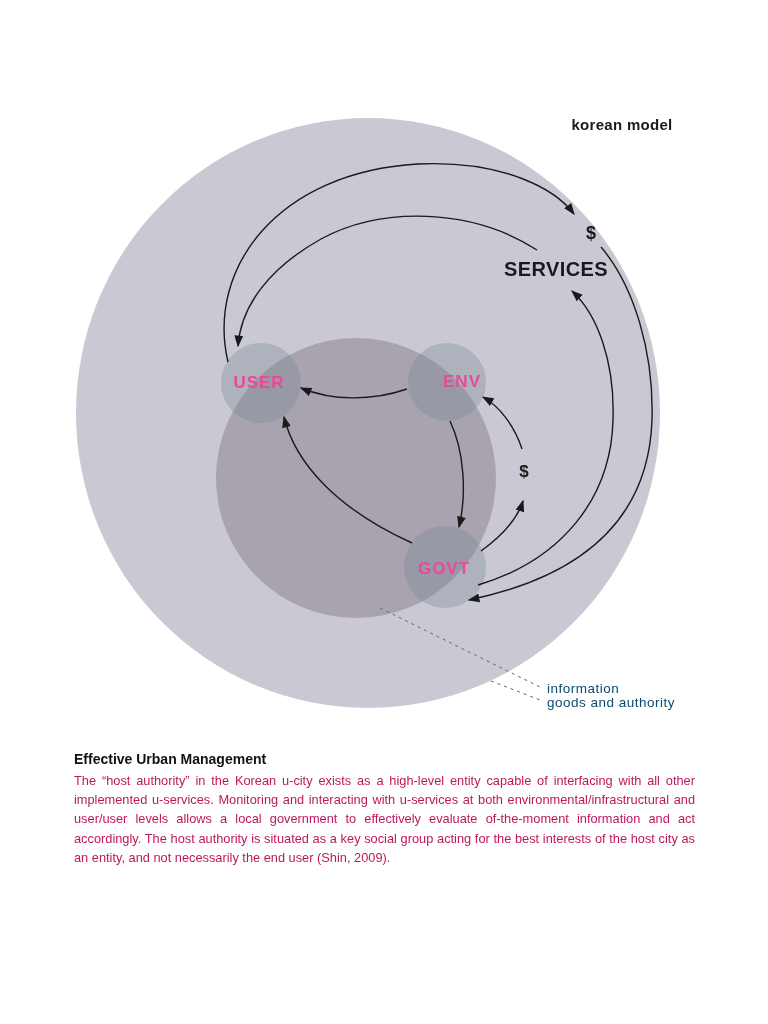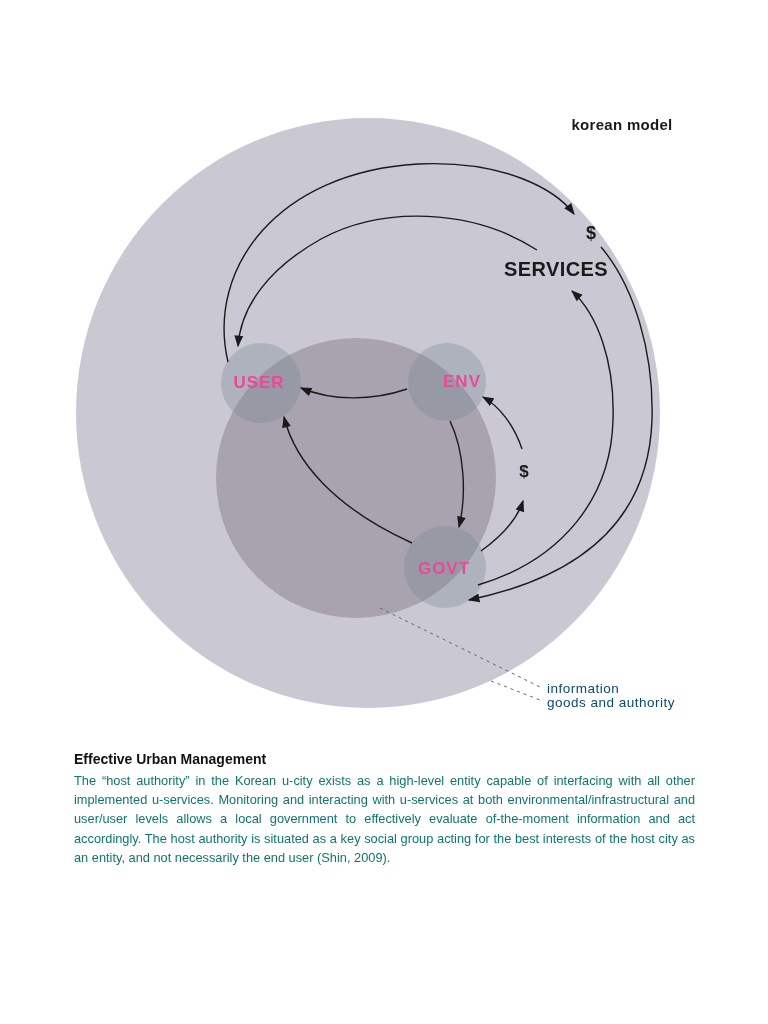--- a/index.html
+++ b/index.html
@@ -24,7 +24,7 @@
   .caption{position:absolute;left:74px;top:751px;width:621px;}
   .caption-heading{font-size:14px;font-weight:700;color:#111;margin:0 0 4px 0;}
   .caption-body{
-    margin:0;font-size:12.8px;line-height:19.2px;color:#0f766e;
+    margin:0;font-size:12.8px;line-height:19.2px;color:#be185d;
     text-align:justify;text-justify:inter-word;
   }
 </style>

